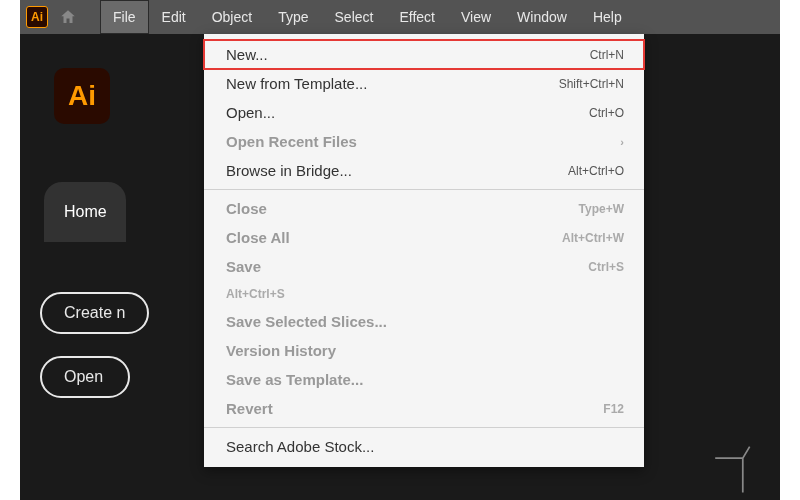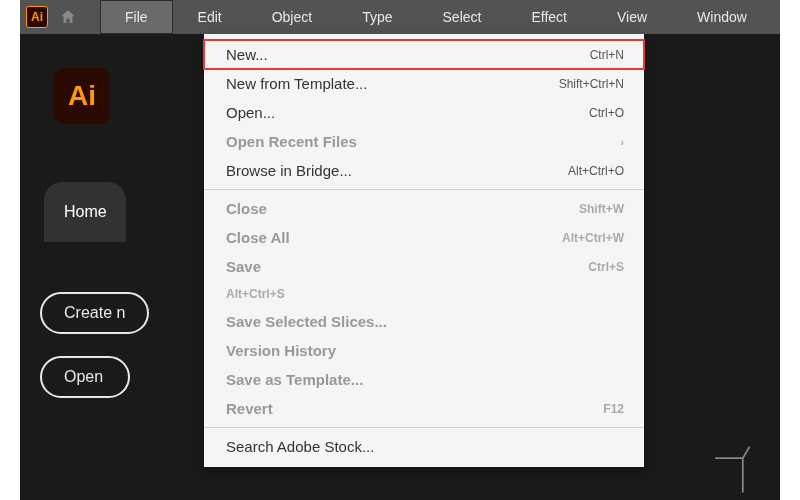--- a/index.html
+++ b/index.html
@@ -54,7 +54,7 @@
     .menu-item {
       color: #e8e8e8;
       font-size: 14px;
-      padding: 0 24px;
+      padding: 0 12px;
       display: flex;
       align-items: center;
       cursor: default;

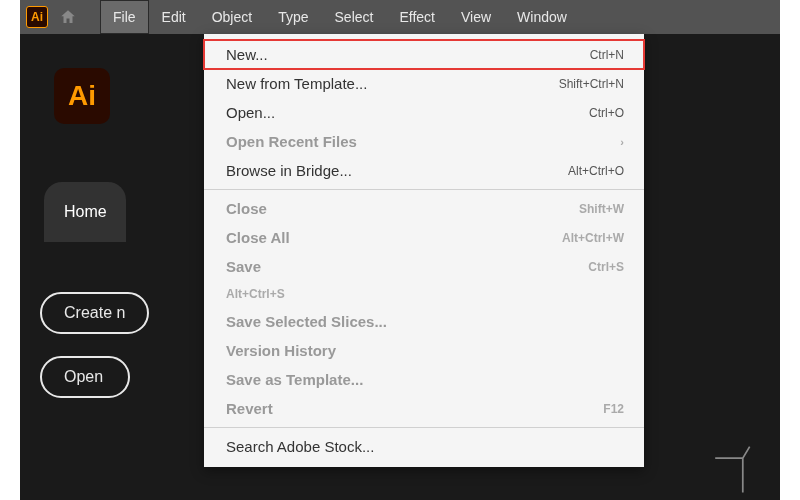--- a/index.html
+++ b/index.html
@@ -187,6 +187,7 @@
         <div class="menu-item">Effect</div>
         <div class="menu-item">View</div>
         <div class="menu-item">Window</div>
+        <div class="menu-item">Help</div>
       </div>
   </div>
 

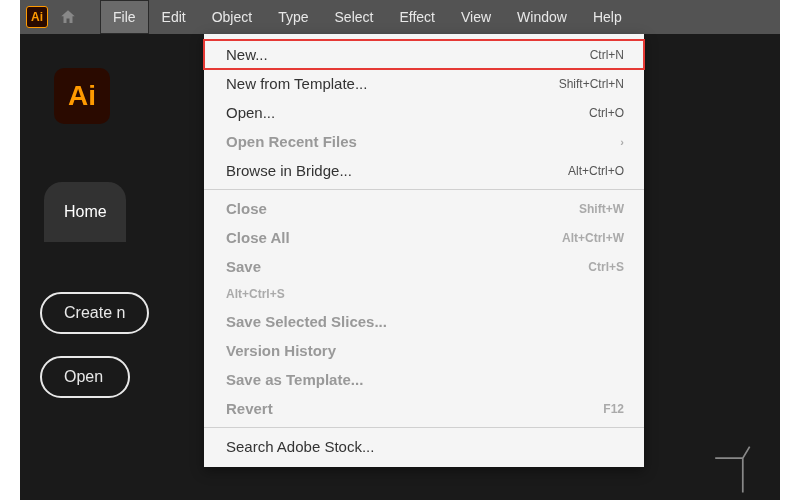--- a/index.html
+++ b/index.html
@@ -229,7 +229,7 @@
       <div class="divider"></div>
       <div class="dropdown-item disabled">
         <span>Close</span>
-        <span class="shortcut">Shift+W</span>
+        <span class="shortcut">Type+W</span>
       </div>
       <div class="dropdown-item disabled">
         <span>Close All</span>

